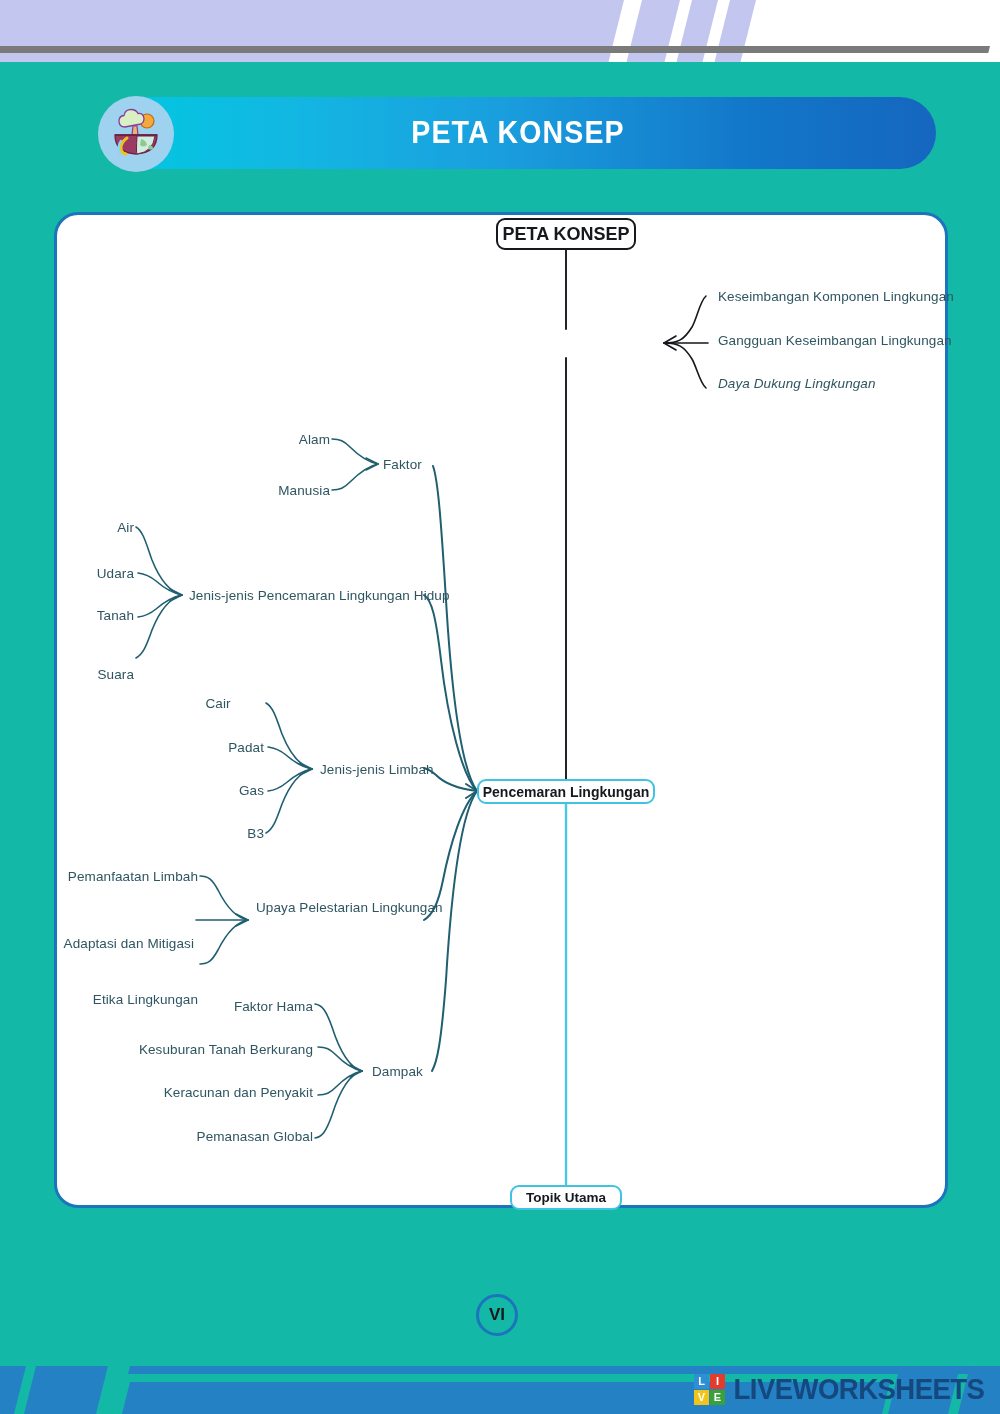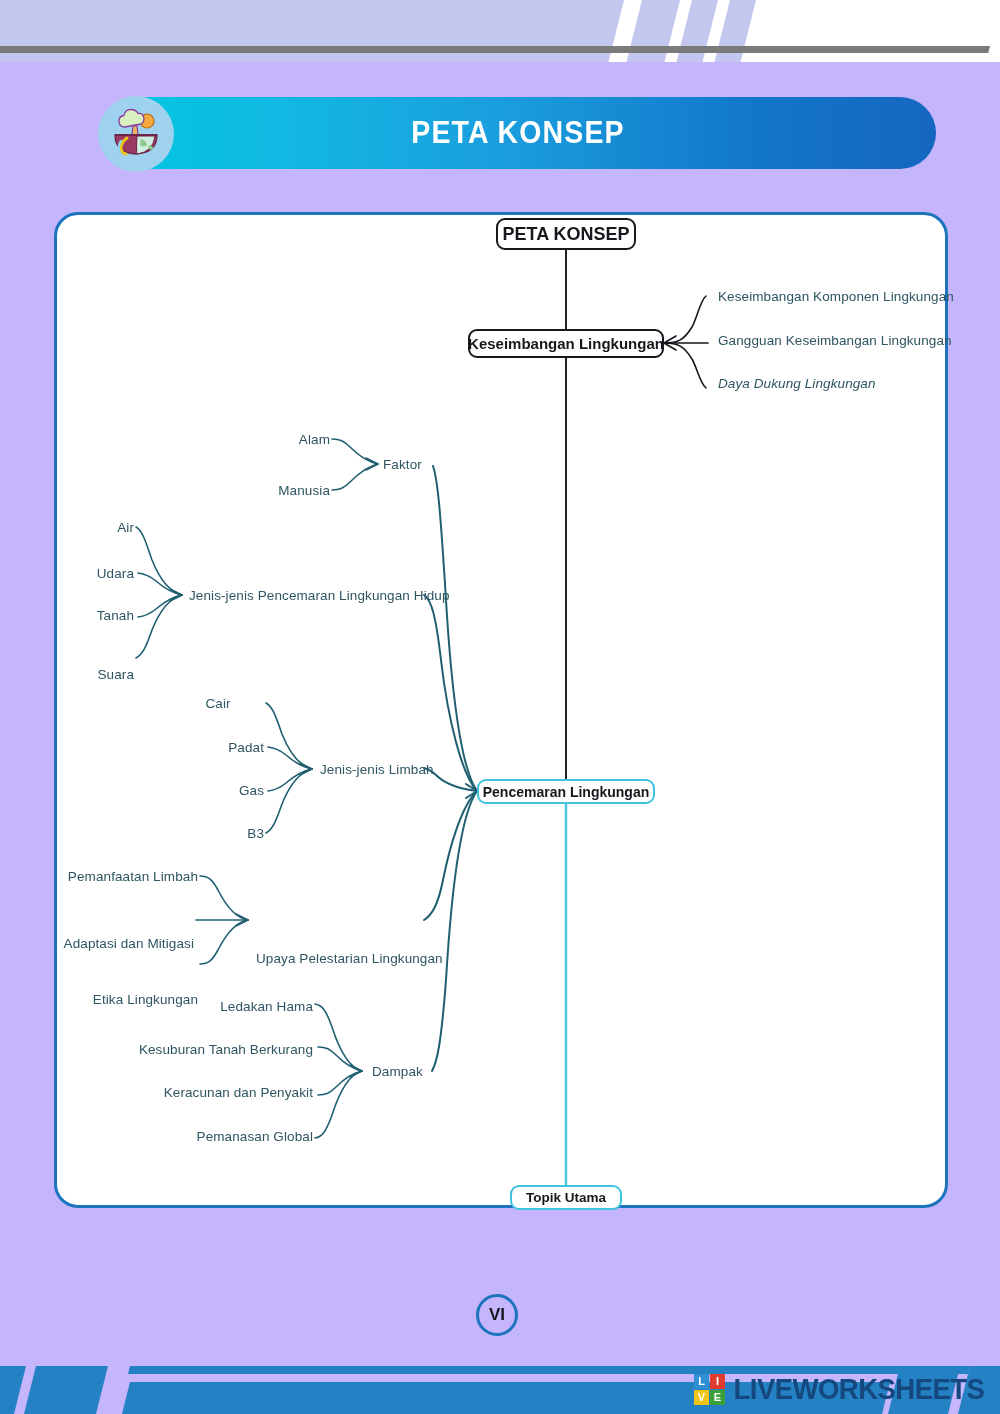--- a/index.html
+++ b/index.html
@@ -9,7 +9,7 @@
     font-family: "Liberation Sans", sans-serif;
     overflow: hidden;
   }
-  .page { position: relative; width: 1000px; height: 1414px; background: #c4b5fd; }
+  .page { position: relative; width: 1000px; height: 1414px; background: #14b8a6; }
 
   
   .top-deco { position: absolute; left: 0; top: 0; width: 1000px; height: 62px; overflow: hidden; }

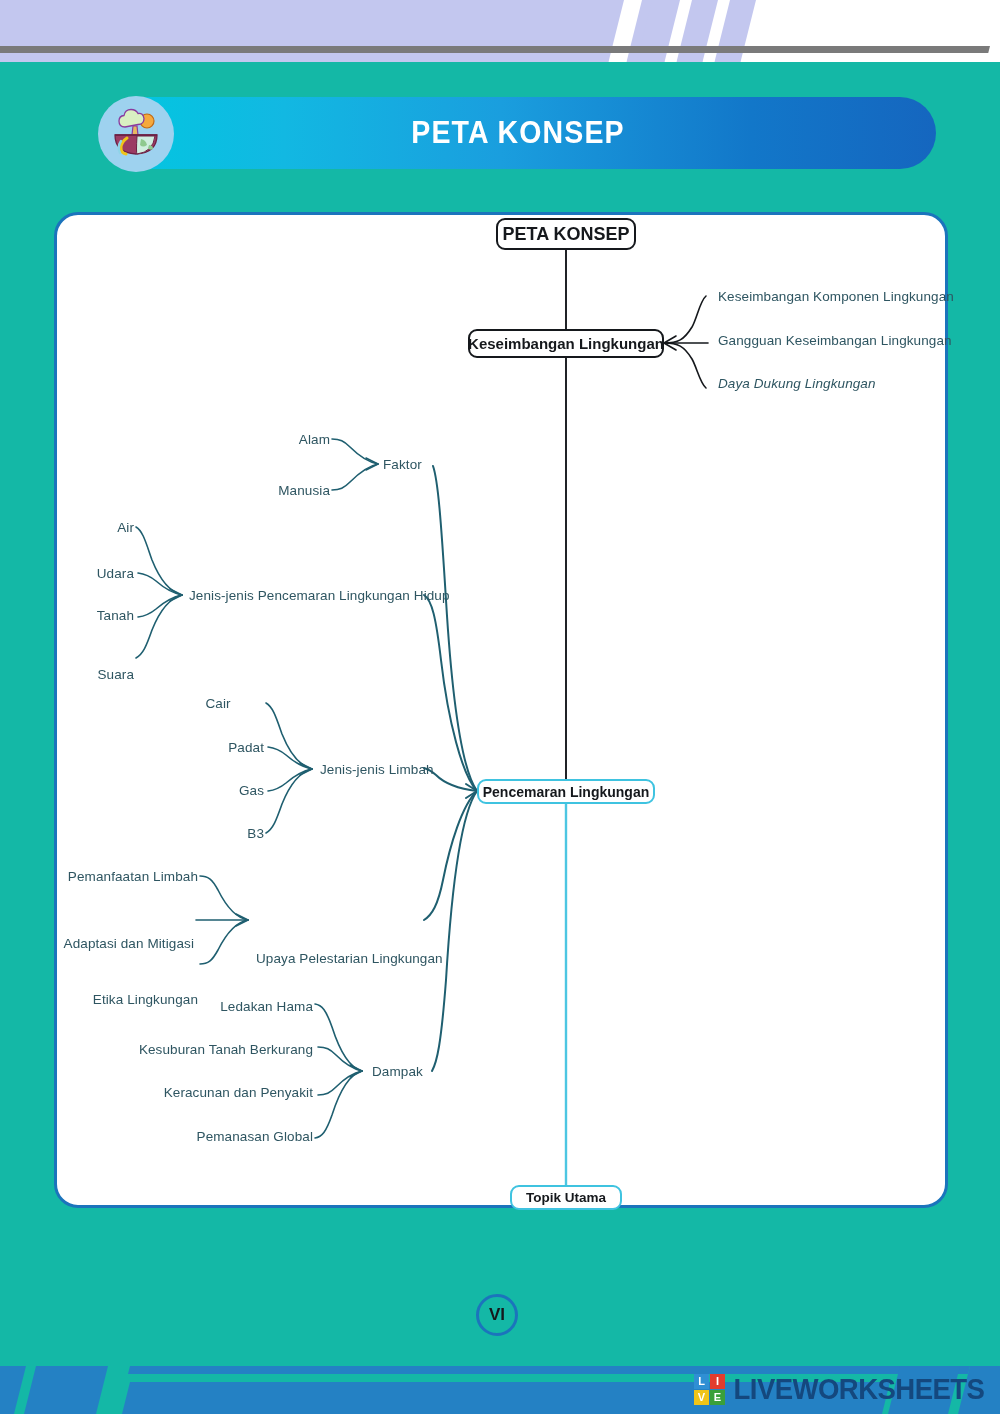--- a/index.html
+++ b/index.html
@@ -224,7 +224,6 @@
   </svg>
 
   <div class="node node-dark n-peta">PETA KONSEP</div>
-  <div class="node node-dark n-keseim">Keseimbangan Lingkungan</div>
   <div class="node node-cyan n-pencem">Pencemaran Lingkungan</div>
   <div class="node node-cyan n-topik">Topik Utama</div>
 

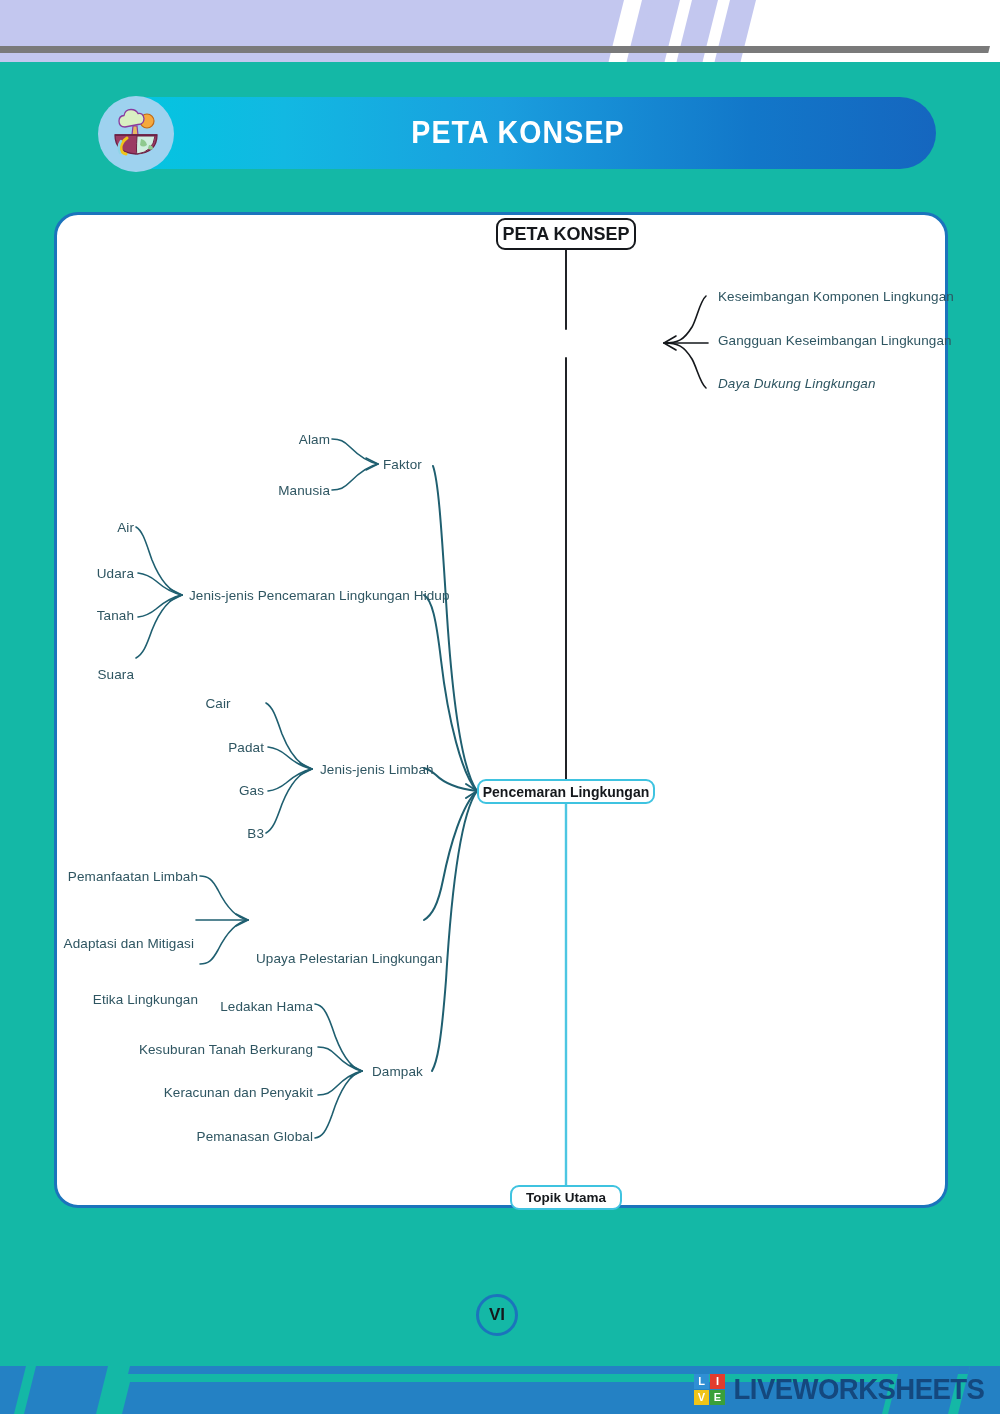--- a/index.html
+++ b/index.html
@@ -247,7 +247,7 @@
   <div class="lbl lbl-r" style="left:172px; top:783px; width:92px;">Gas</div>
   <div class="lbl lbl-r" style="left:172px; top:826px; width:92px;">B3</div>
 
-  <div class="lbl" style="left:256px; top:951px;">Upaya Pelestarian Lingkungan</div>
+  <div class="lbl" style="left:256px; top:900px;">Upaya Pelestarian Lingkungan</div>
   <div class="lbl lbl-r" style="left:26px; top:869px; width:172px;">Pemanfaatan Limbah</div>
   <div class="lbl lbl-r" style="left:26px; top:913px; width:168px;margin-top:23px;">Adaptasi dan Mitigasi</div>
   <div class="lbl lbl-r" style="left:26px; top:992px; width:172px;">Etika Lingkungan</div>

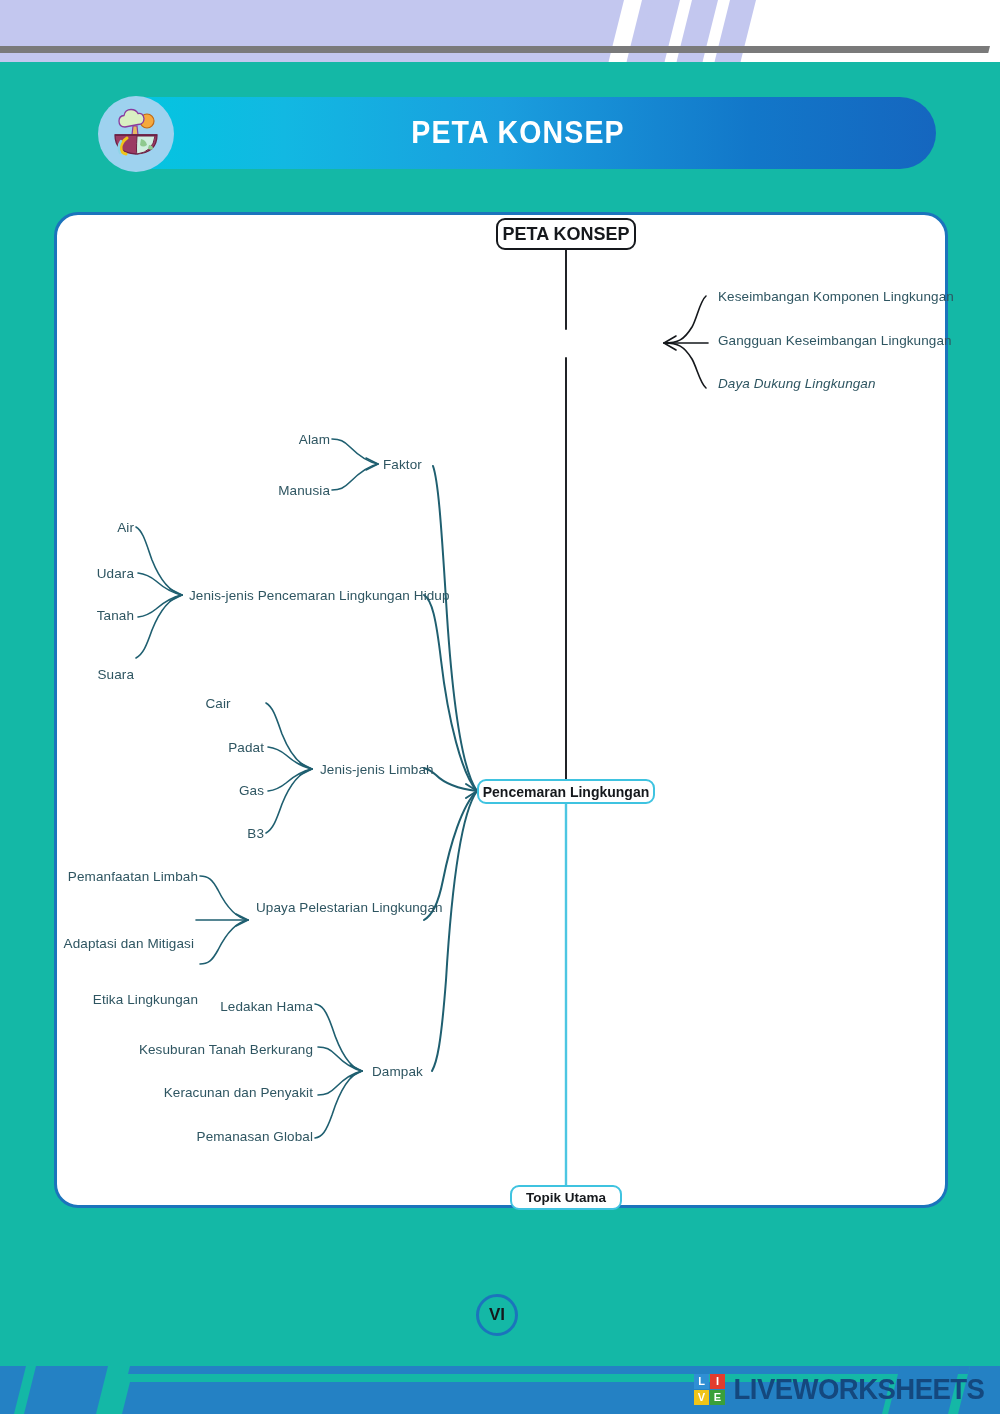--- a/index.html
+++ b/index.html
@@ -253,7 +253,7 @@
   <div class="lbl lbl-r" style="left:26px; top:992px; width:172px;">Etika Lingkungan</div>
 
   <div class="lbl" style="left:372px; top:1064px;">Dampak</div>
-  <div class="lbl lbl-r" style="left:105px; top:999px; width:208px;">Ledakan Hama</div>
+  <div class="lbl lbl-r" style="left:105px; top:999px; width:208px;">Faktor Hama</div>
   <div class="lbl lbl-r" style="left:105px; top:1042px; width:208px;">Kesuburan Tanah Berkurang</div>
   <div class="lbl lbl-r" style="left:105px; top:1085px; width:208px;">Keracunan dan Penyakit</div>
   <div class="lbl lbl-r" style="left:105px; top:1129px; width:208px;">Pemanasan Global</div>

